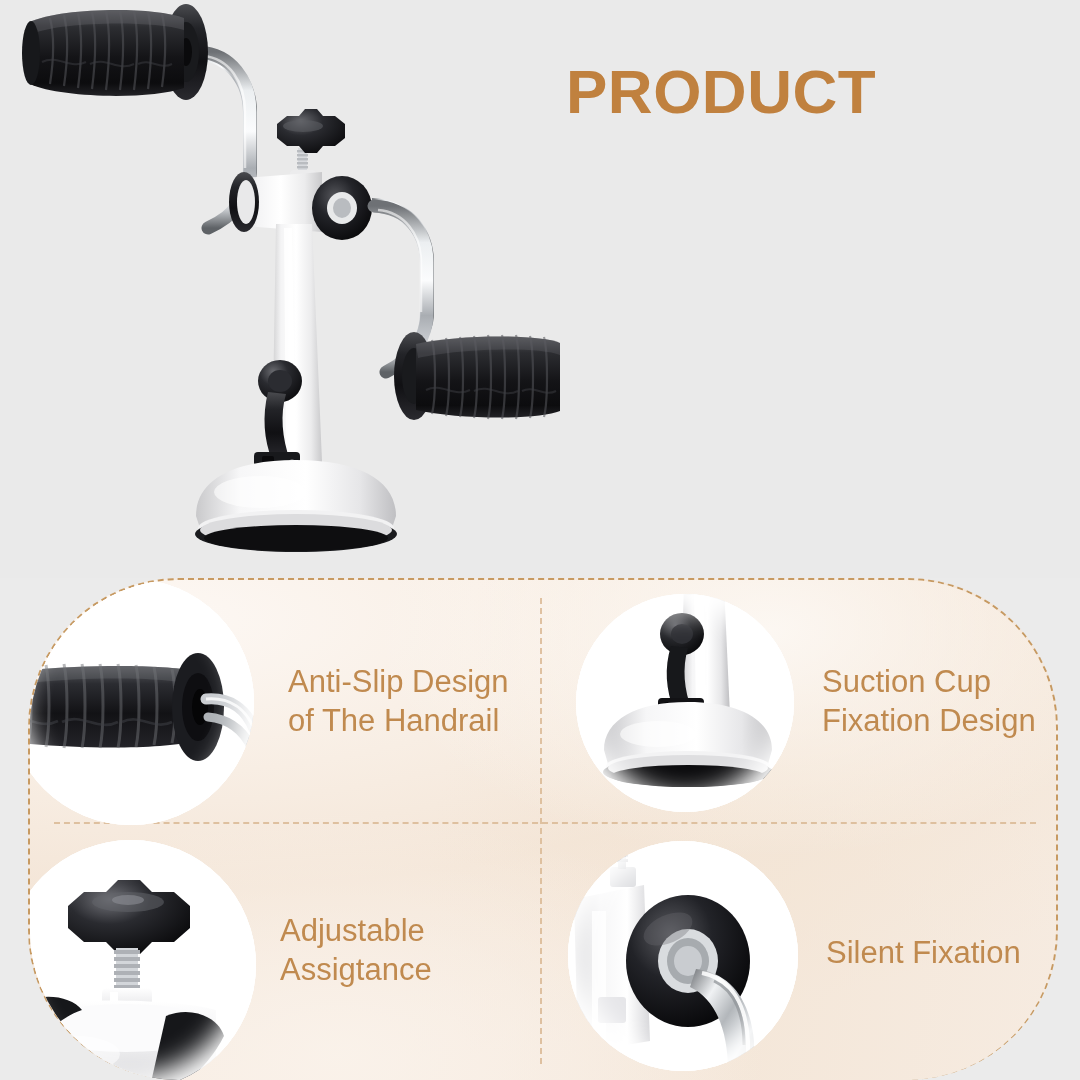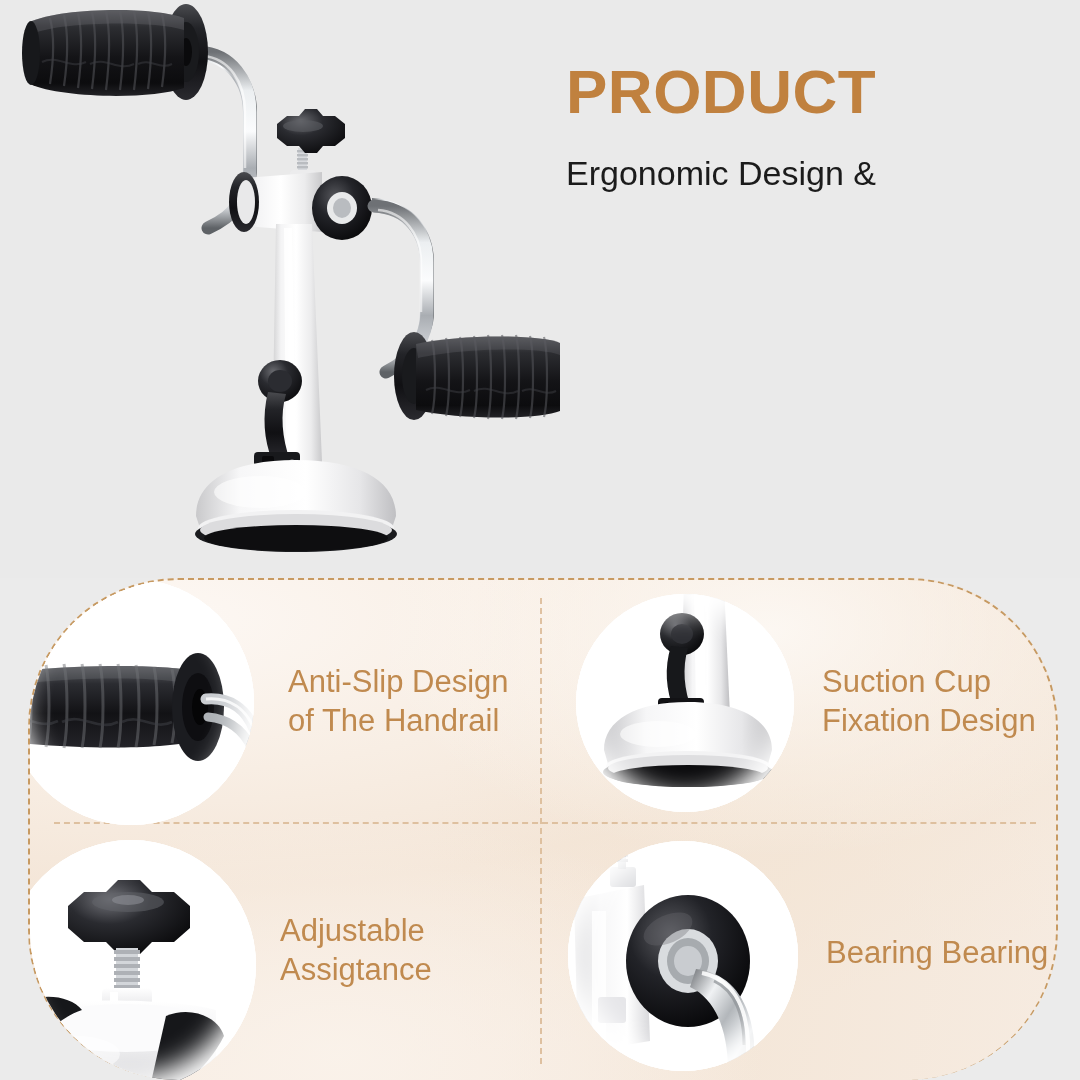--- a/index.html
+++ b/index.html
@@ -285,7 +285,7 @@
       <span>PRODUCT</span><br>
     </h1>
     <p class="h-sub">
-      <span>Ergonomic Design &amp;</span><br>
+      <br>
     </p>
   </div>
 </div>

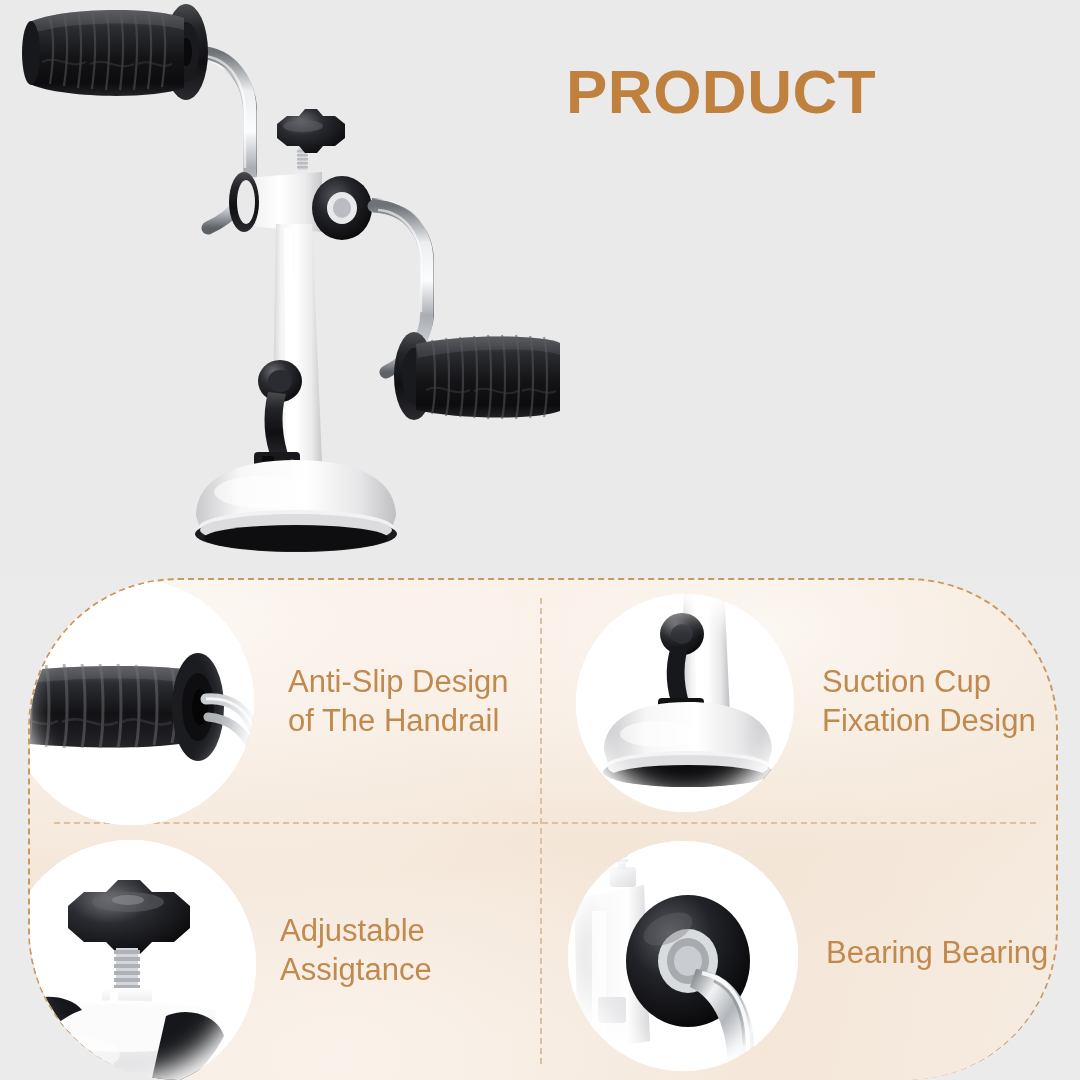--- a/index.html
+++ b/index.html
@@ -483,7 +483,7 @@
         <path d="M146 140 C 168 150, 176 176, 176 204" fill="none" stroke="#8c9094" stroke-width="3" opacity=".7"></path>
       </svg>
     </div>
-    <div class="feat-label">Bearing Bearing</div>
+    <div class="feat-label">Silent Fixation</div>
   </div>
 
 </div>

